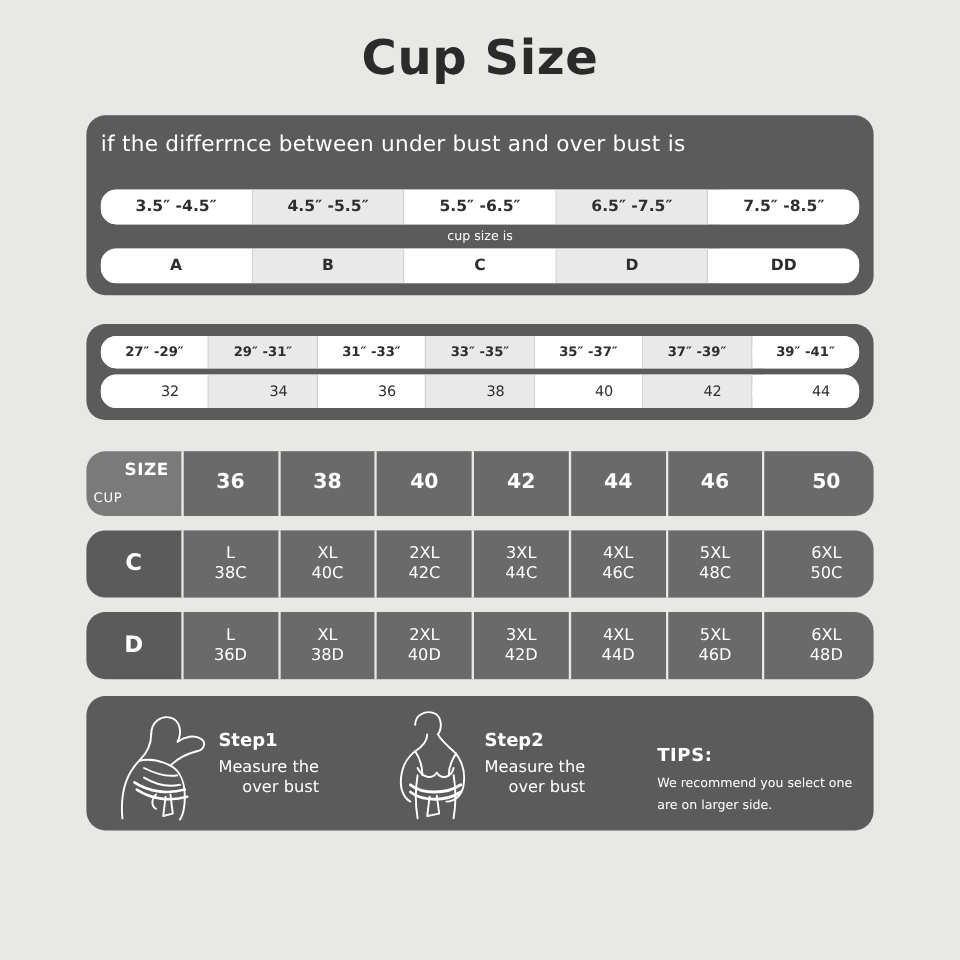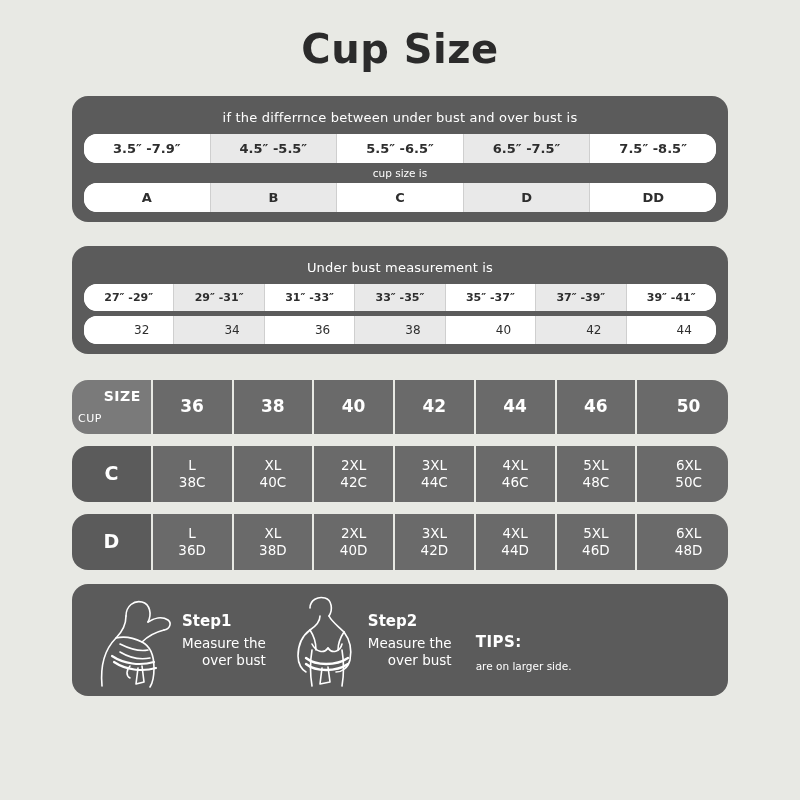--- a/index.html
+++ b/index.html
@@ -41,9 +41,8 @@
   }
   .panel-head {
     color: #ffffff;
-    text-align: center;
-    font-size: 13px;
-    padding: 4px 0 9px 0;
+    font-size: 18px;
+    padding: 4px 0 27px 0;
     letter-spacing: 0.2px;
   }
   .panel-subhead {

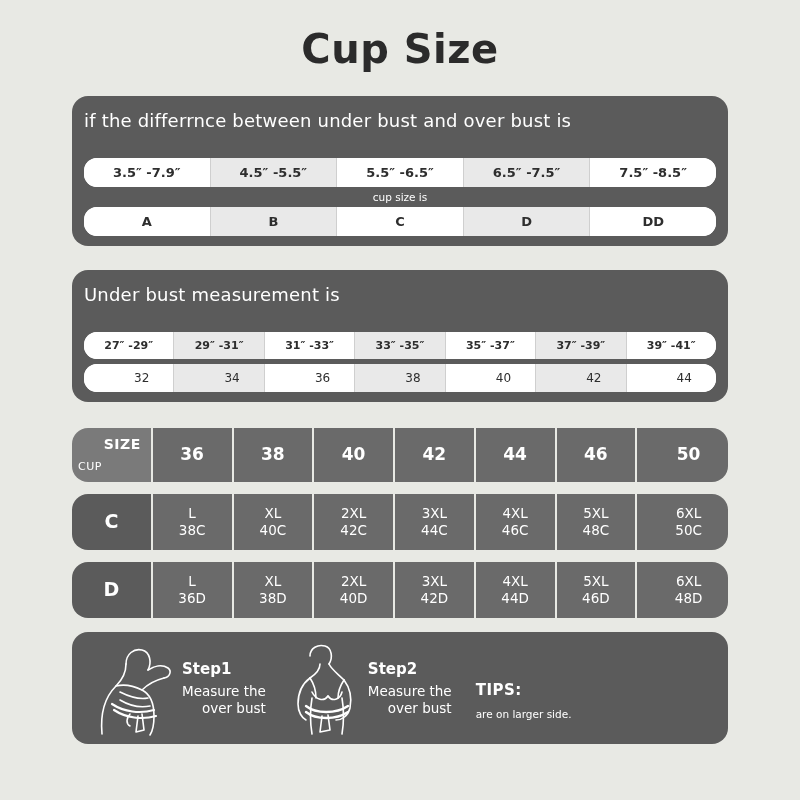--- a/index.html
+++ b/index.html
@@ -220,7 +220,7 @@
     <div class="panel-head">if the differrnce between under bust and over bust is</div>
 
     <div class="pillrow">
-      <div class="cell">3.5″ -7.9″</div>
+      <div class="cell">3.5″ -4.5″</div>
       <div class="cell">4.5″ -5.5″</div>
       <div class="cell">5.5″ -6.5″</div>
       <div class="cell">6.5″ -7.5″</div>

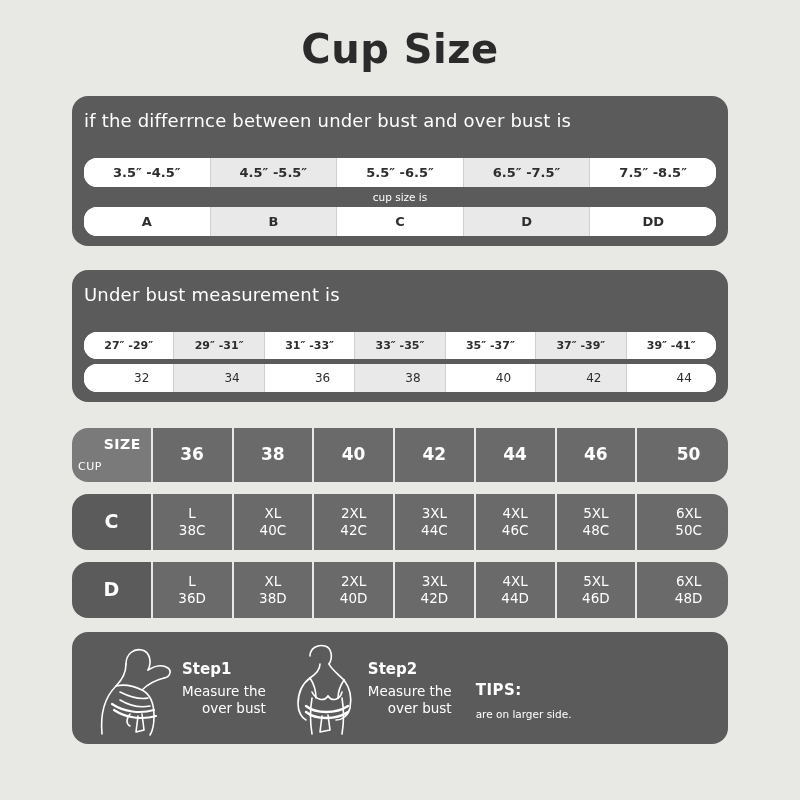--- a/index.html
+++ b/index.html
@@ -241,7 +241,6 @@
   <div style="height:24px"></div>
 
   <div class="panel">
-    <div class="panel-head">Under bust measurement is</div>
 
     <div class="pillrow small">
       <div class="cell">27″ -29″</div>

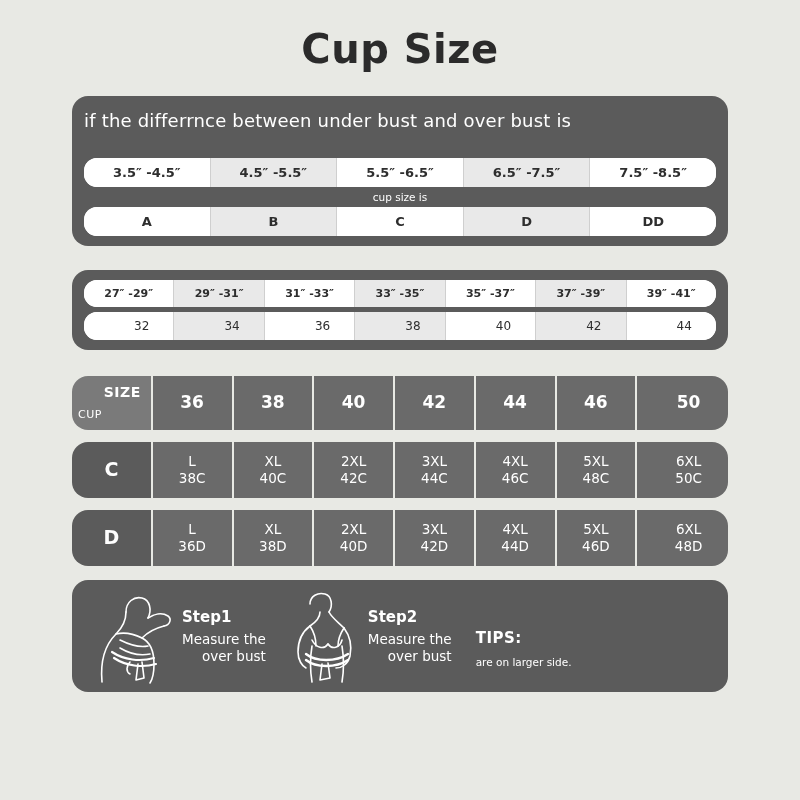--- a/index.html
+++ b/index.html
@@ -167,6 +167,7 @@
     padding: 8px 16px;
     box-sizing: border-box;
     color: #ffffff;
+    gap: 36px;
   }
   .step {
     display: flex;

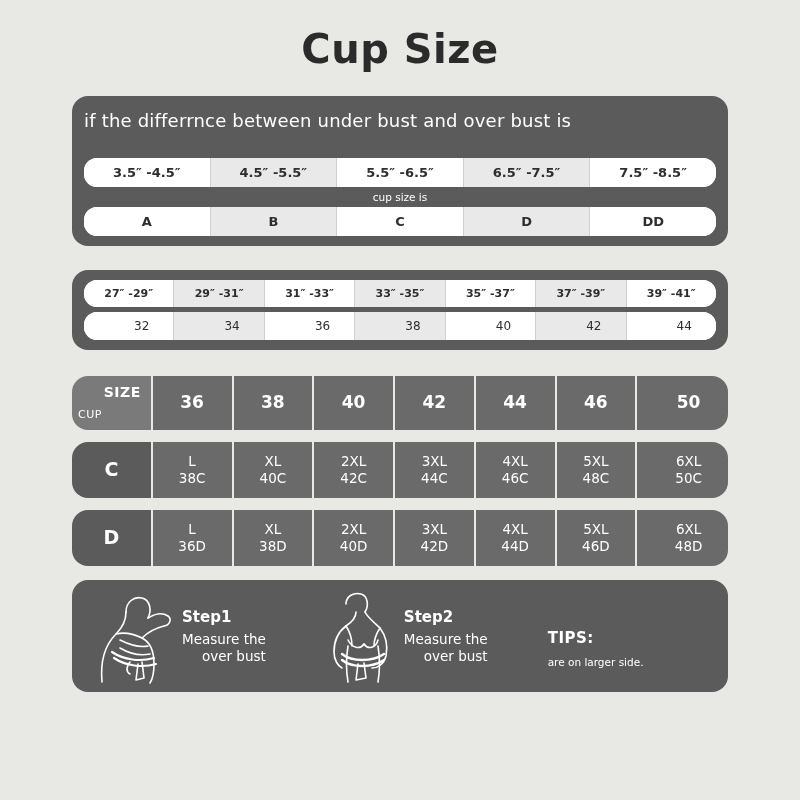--- a/index.html
+++ b/index.html
@@ -428,6 +428,7 @@
     <div class="tips">
       <div class="tips-title">TIPS:</div>
       <div class="tips-body">
+        <div>We recommend you select one</div>
         <div>are on larger side.</div>
       </div>
     </div>

